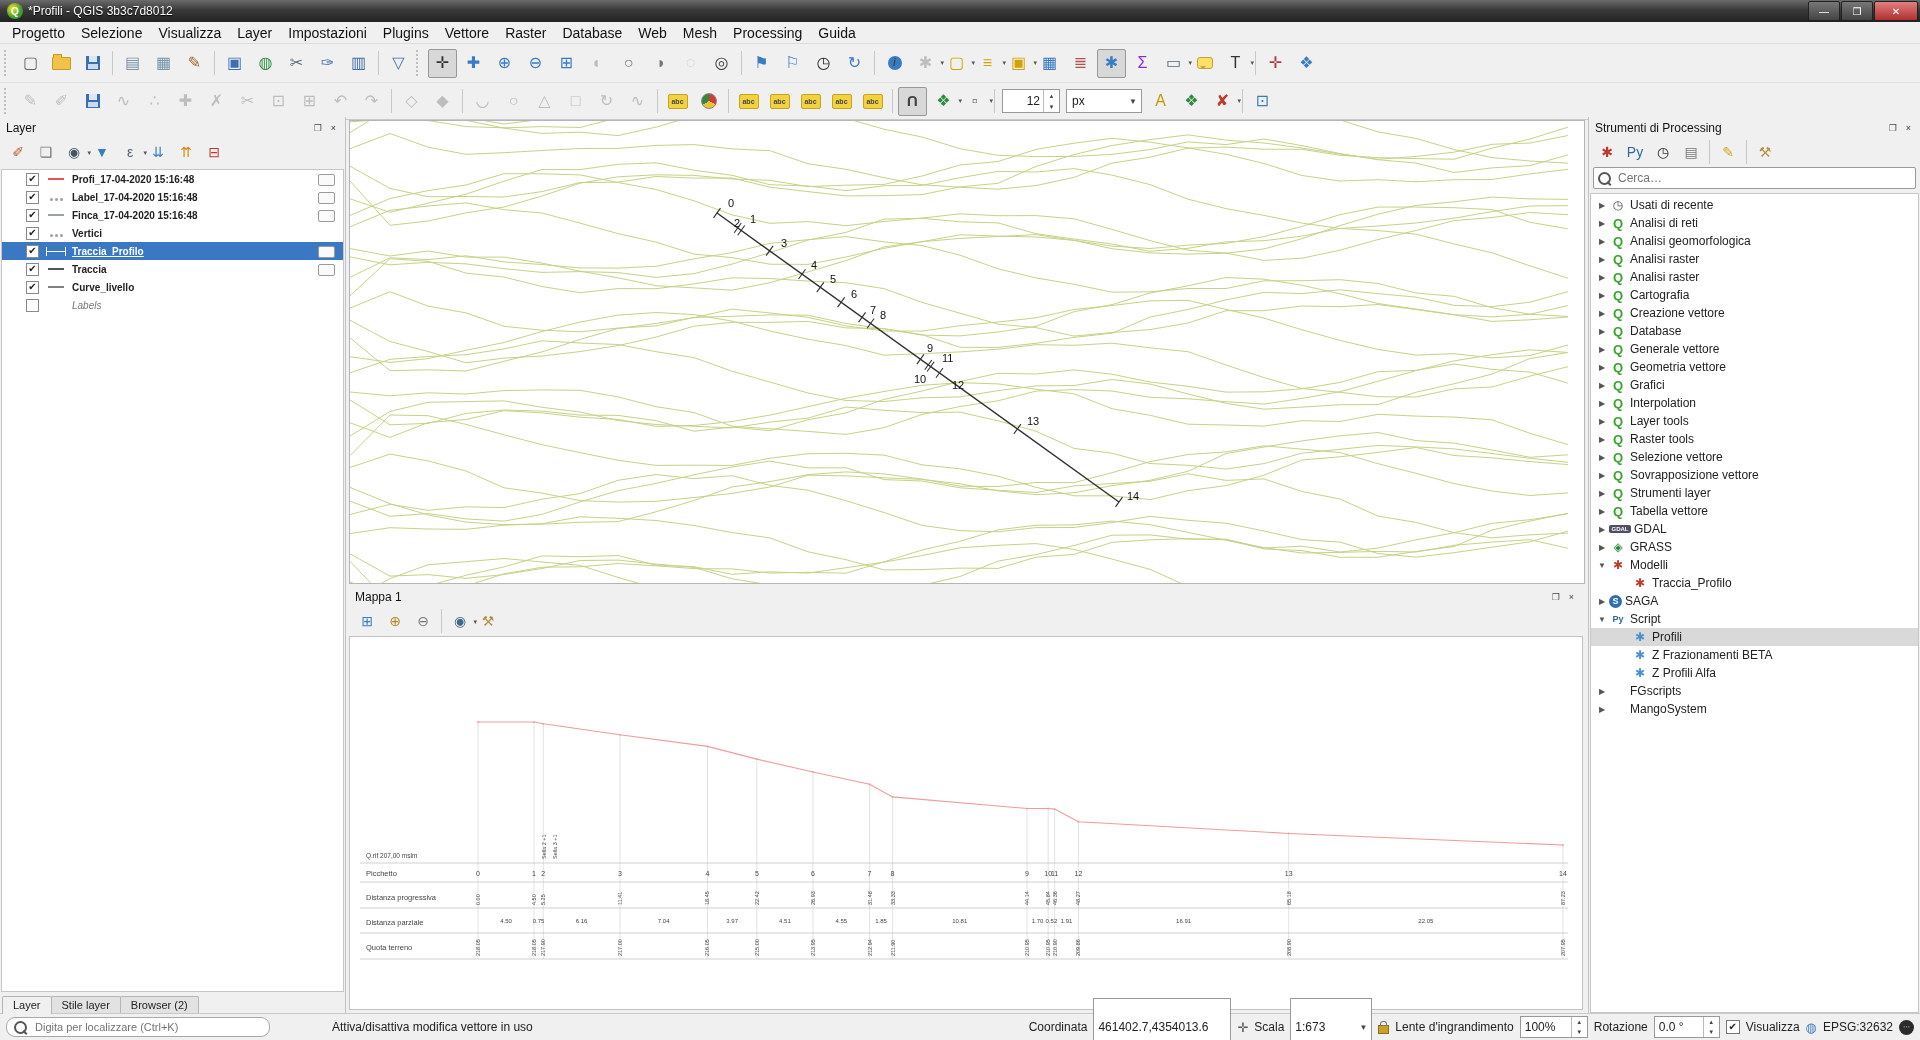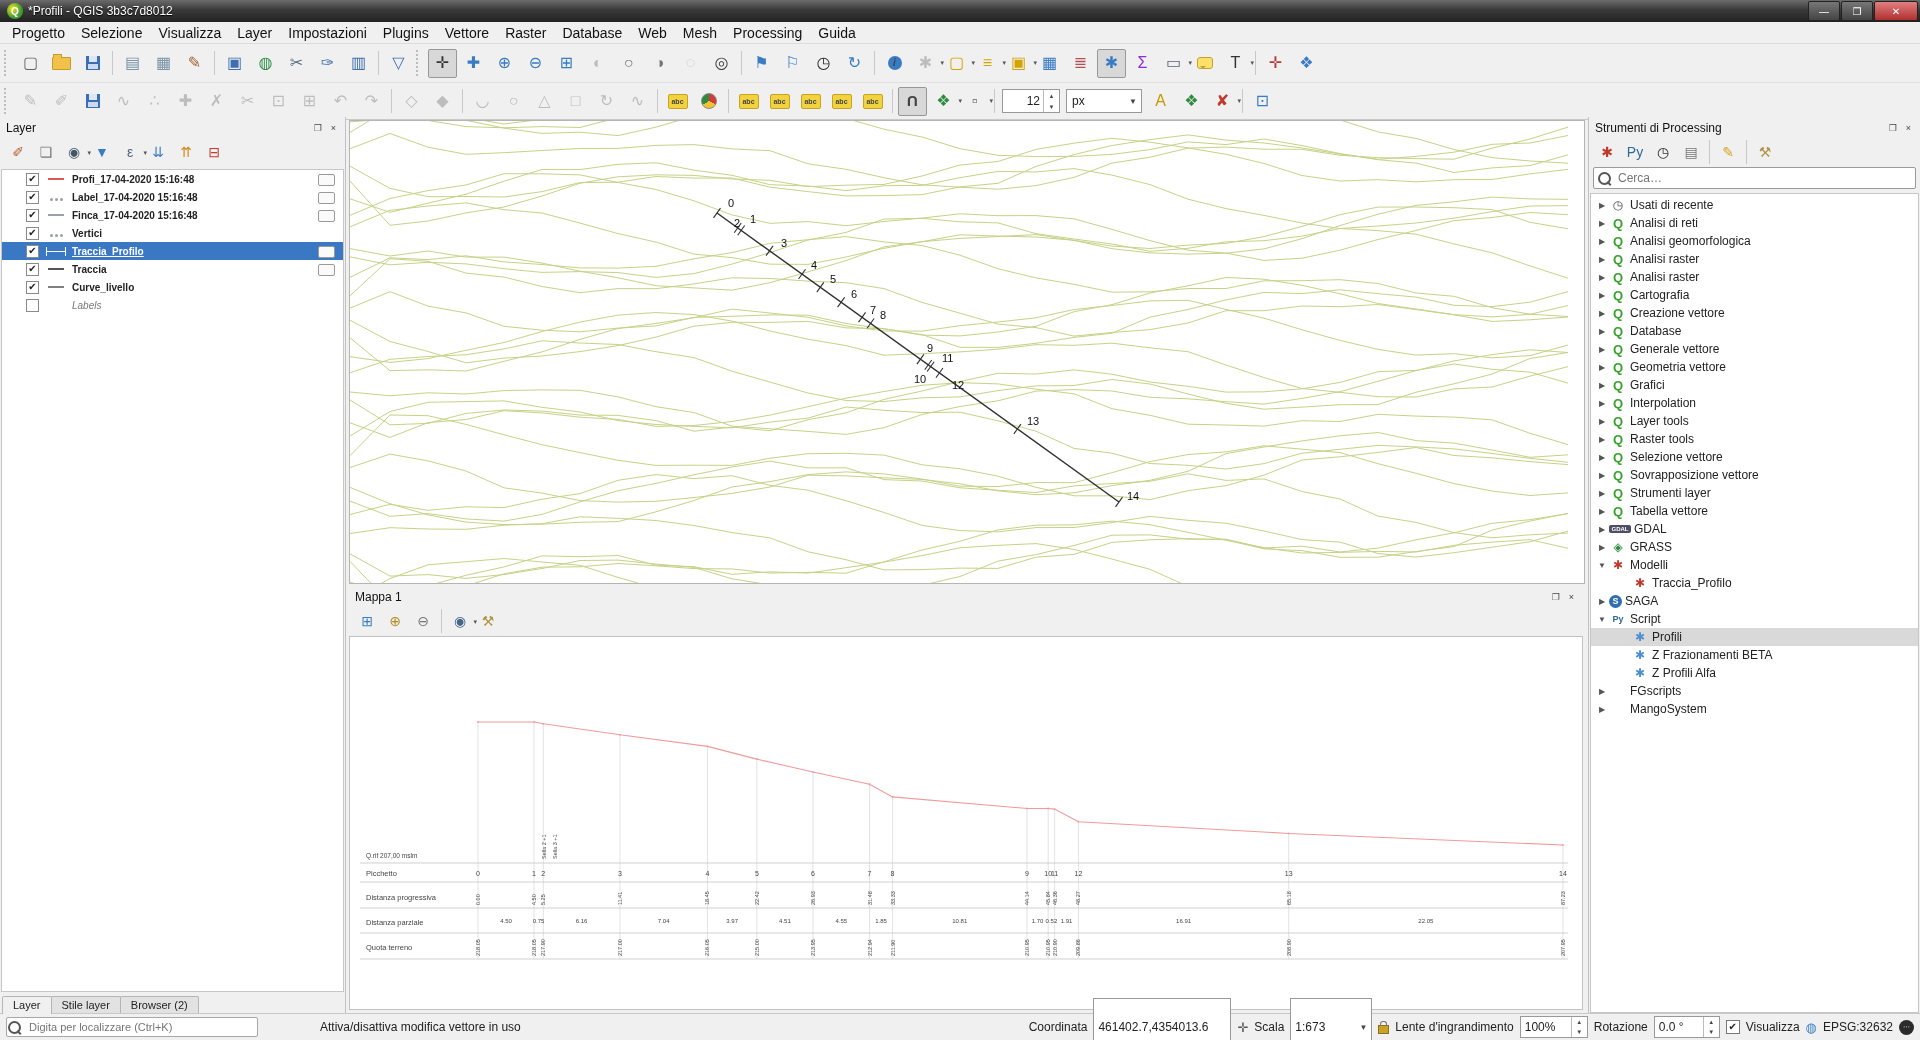--- a/index.html
+++ b/index.html
@@ -117,7 +117,7 @@
   
   #statusbar{position:absolute;left:0;right:0;bottom:0;height:26px;background:#f0f0f0;border-top:1px solid #c9c9c9;
              display:flex;align-items:center;padding:0 6px;font-size:12px;color:#222;gap:6px;}
-  #locator{width:248px;height:18px;border:1px solid #a8a8a8;border-radius:2px;background:#fff;display:flex;align-items:center;padding:0 1px;gap:6px;flex:none;}
+  #locator{width:248px;height:18px;border:1px solid #a8a8a8;border-radius:9px;background:#fff;display:flex;align-items:center;padding:0 7px;gap:6px;flex:none;}
   #locator input{border:none;outline:none;background:transparent;font-size:11px;flex:1;font-family:inherit;}
   .sbmsg{margin-left:56px;flex:none;}
   .sbspacer{flex:1;}

